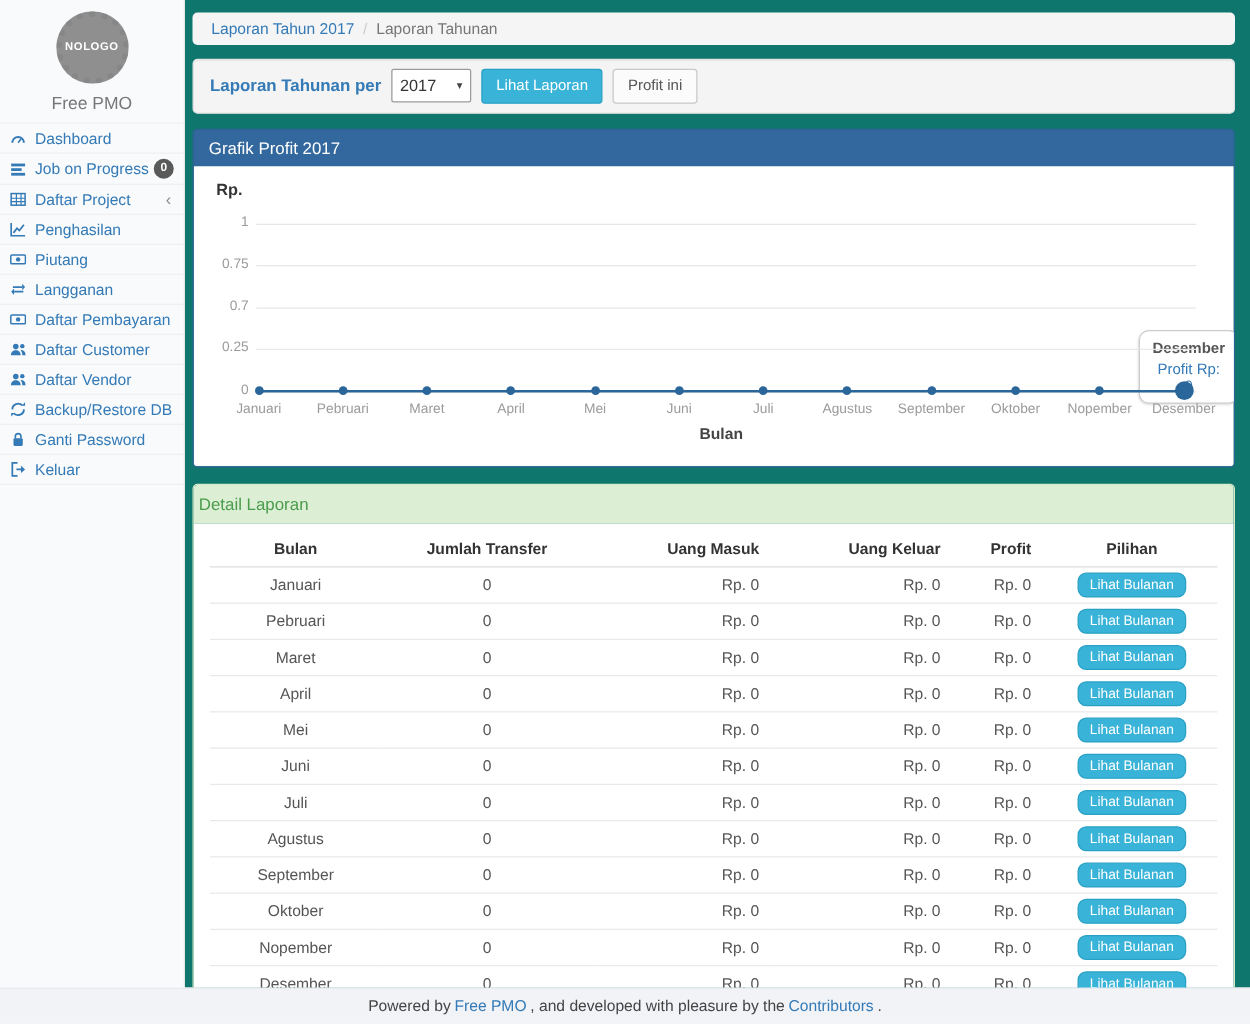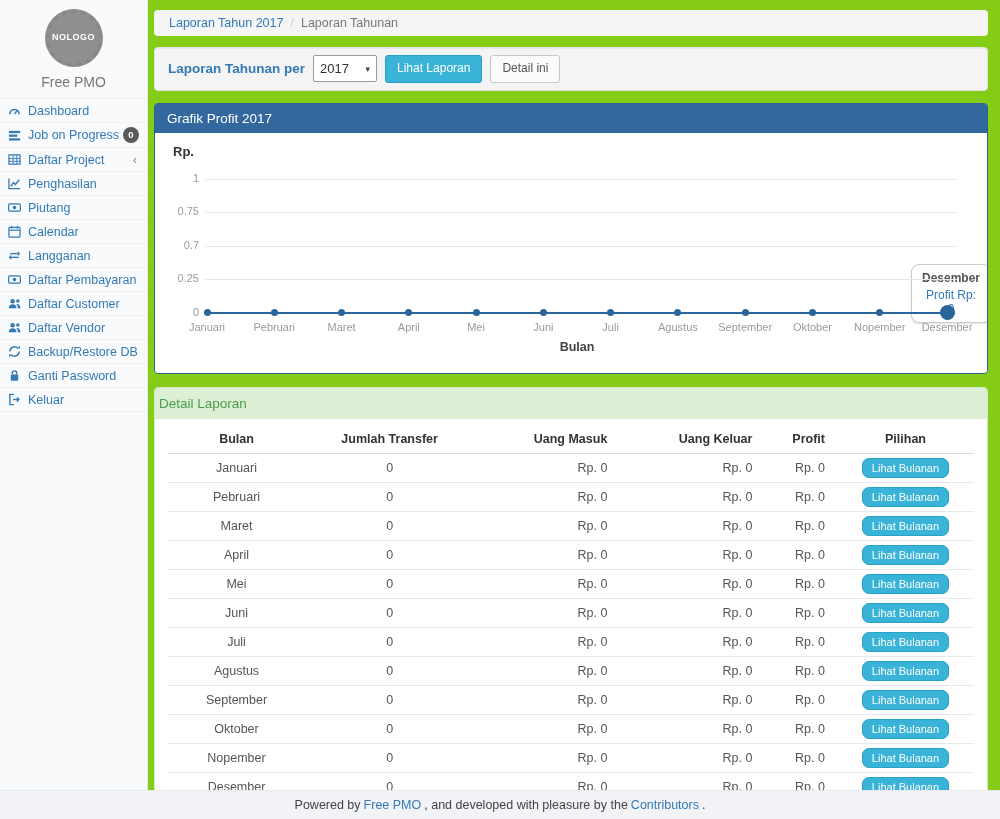--- a/index.html
+++ b/index.html
@@ -26,7 +26,7 @@
   .chev{color:#888;font-size:13px;flex:none;padding-right:2px;}
 
   
-  .content{flex:1;padding:10px 12px 0 6px;background:#84cc16;}
+  .content{flex:1;padding:10px 12px 0 6px;background:#0f766e;}
 
   .breadcrumb{background:#f5f5f5;border-radius:4px;padding:6px 15px;font-size:12.5px;
     display:flex;align-items:center;gap:7px;}

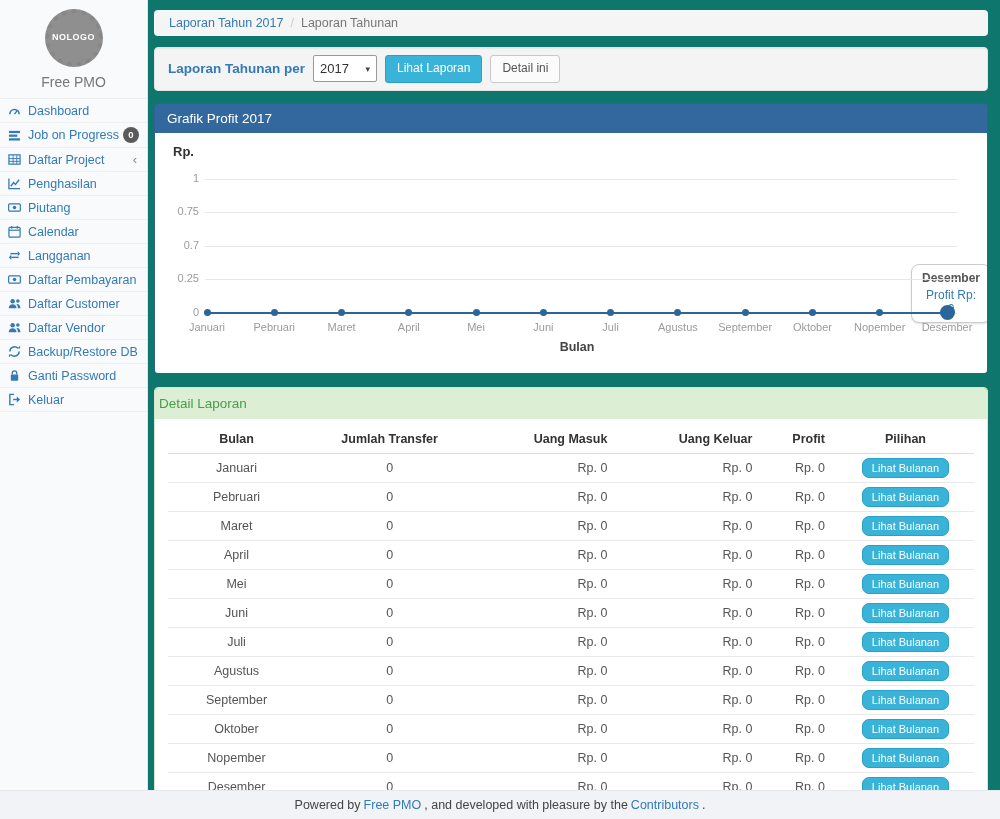--- a/index.html
+++ b/index.html
@@ -245,7 +245,7 @@
         <span class="caret">▾</span>
       </div>
       <button class="btn btn-info">Lihat Laporan</button>
-      <button class="btn btn-default">Detail ini</button>
+      <button class="btn btn-default">Profit ini</button>
     </div>
 
     <section class="panel panel-primary">

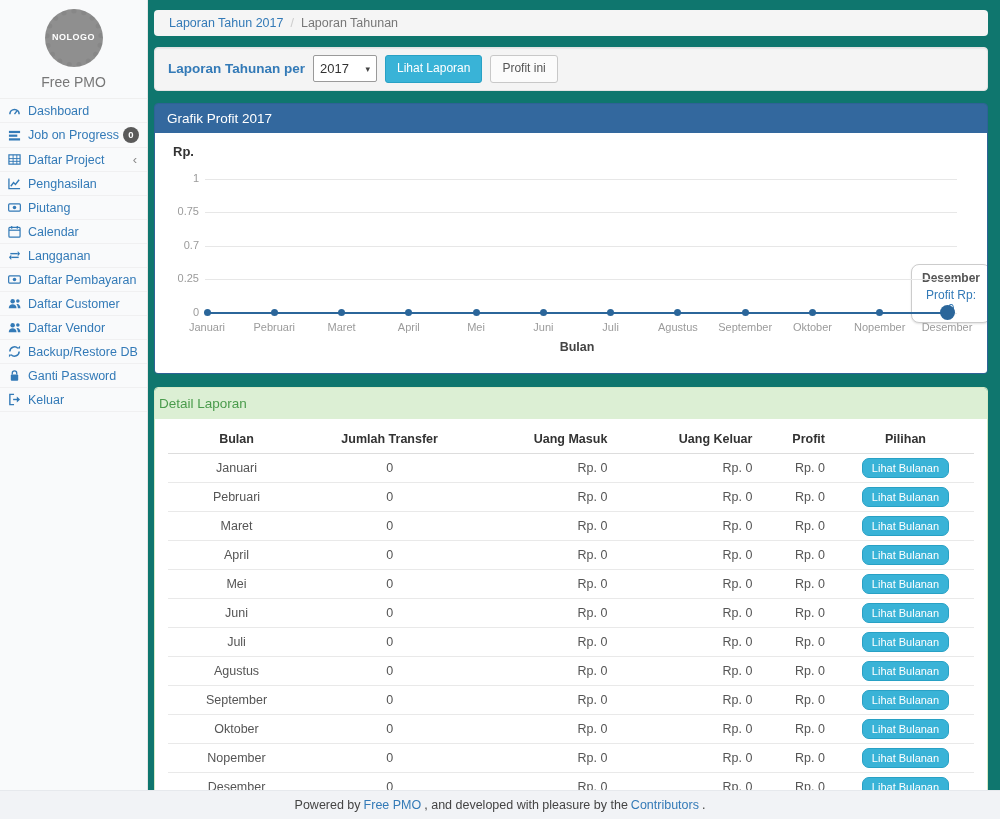--- a/index.html
+++ b/index.html
@@ -146,16 +146,6 @@
             </svg>
           </span>
           <span class="s-label">Piutang</span>
-        </a>
-        <a class="side-item">
-          <span class="s-icon">
-            <svg viewBox="0 0 14 14">
-              <rect x="1" y="2.6" width="12" height="10.4" rx="1" fill="none" stroke="currentColor" stroke-width="1.3"></rect>
-              <path d="M1 5.6h12" stroke="currentColor" stroke-width="1.3"></path>
-              <path d="M4 1v3M10 1v3" stroke="currentColor" stroke-width="1.3"></path>
-            </svg>
-          </span>
-          <span class="s-label">Calendar</span>
         </a>
         <a class="side-item">
           <span class="s-icon">

